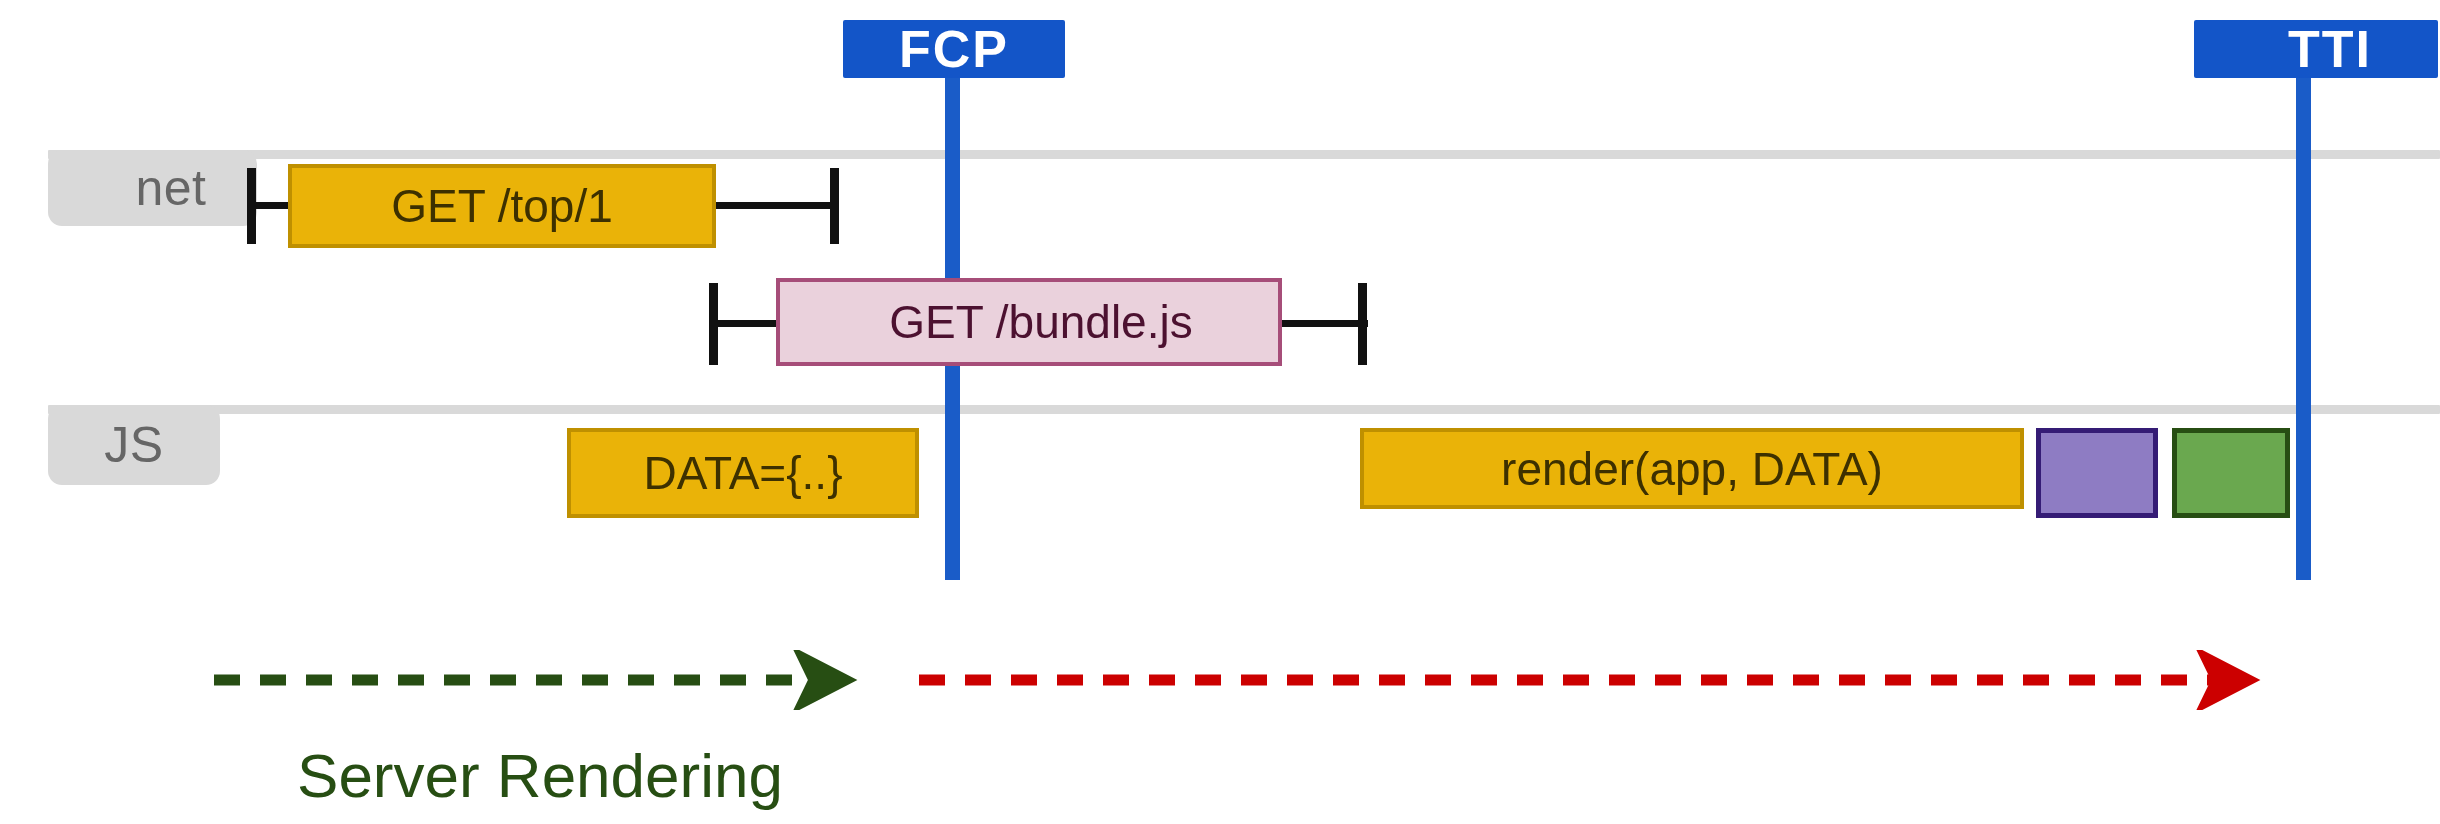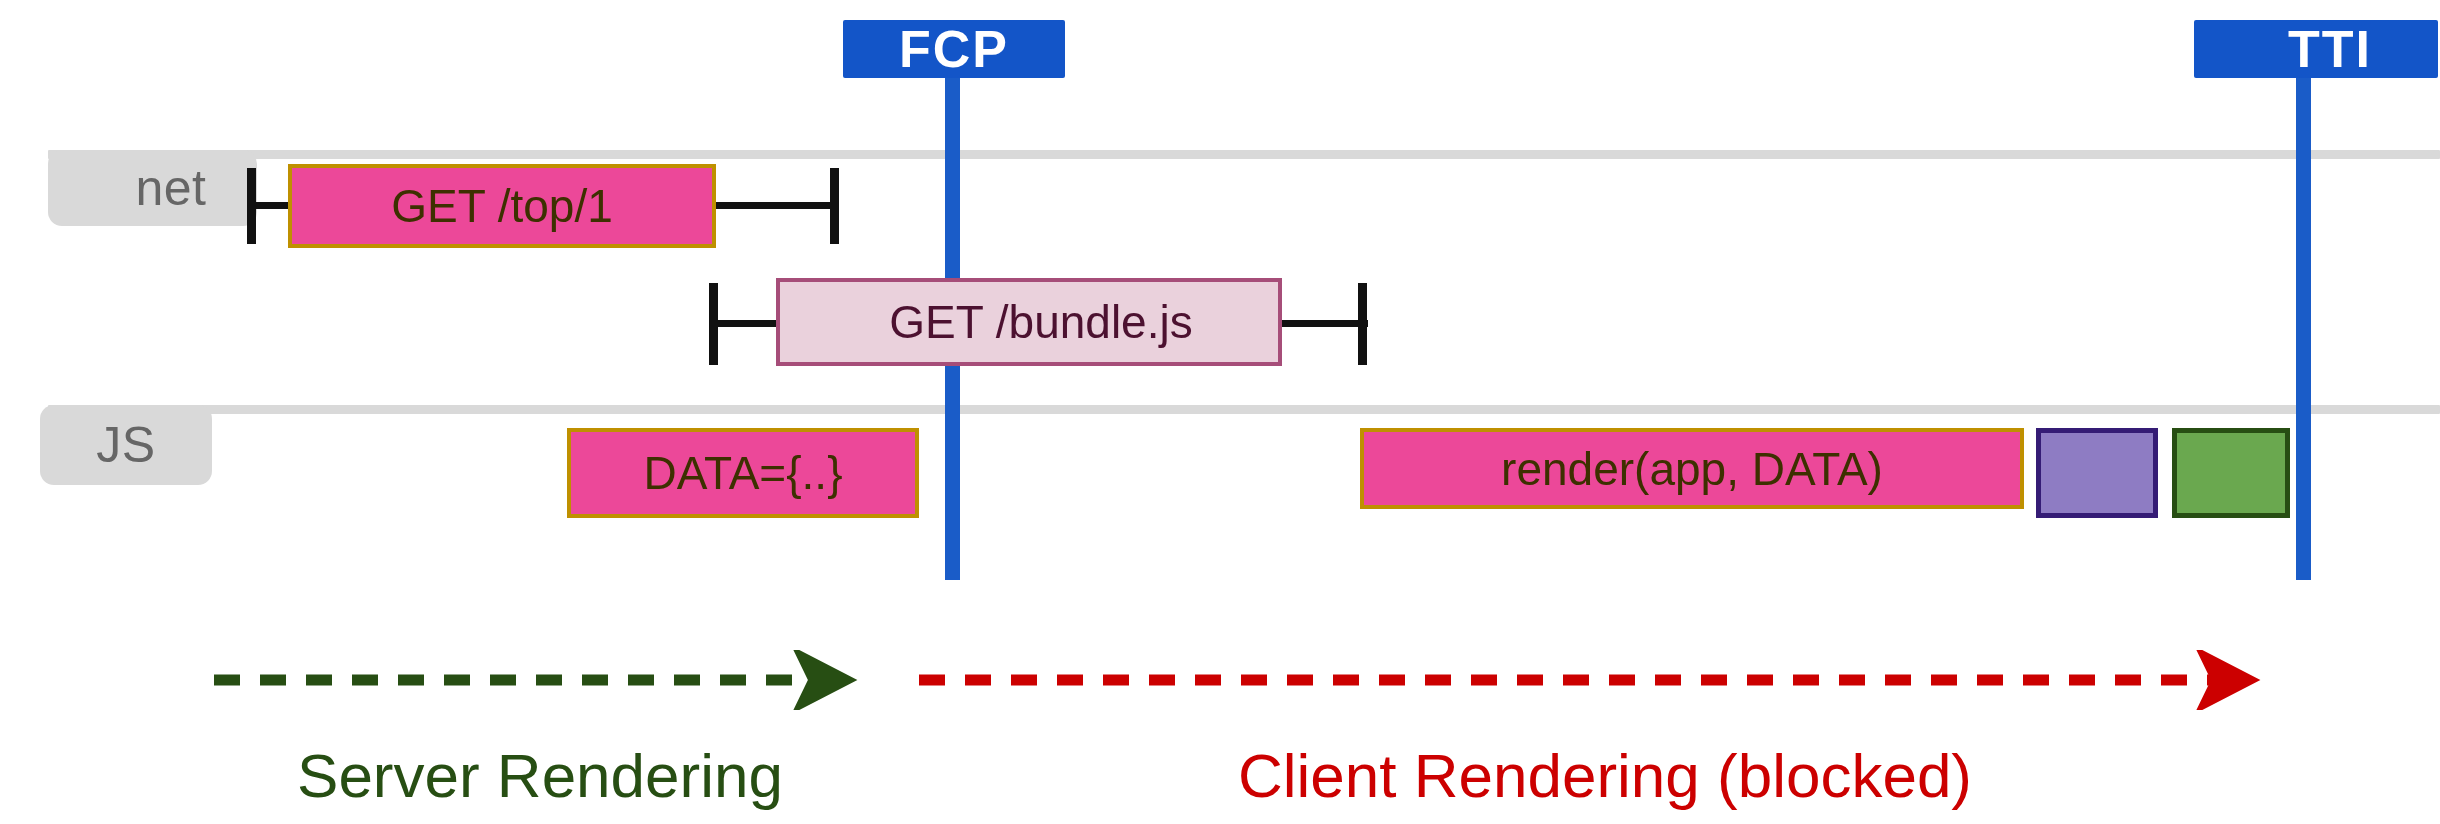--- a/index.html
+++ b/index.html
@@ -78,7 +78,7 @@
     white-space: nowrap;
   }
   .task-yellow {
-    background: #ec4899;
+    background: #eab308;
     border: 4px solid #bf9000;
     color: #3d3000;
   }

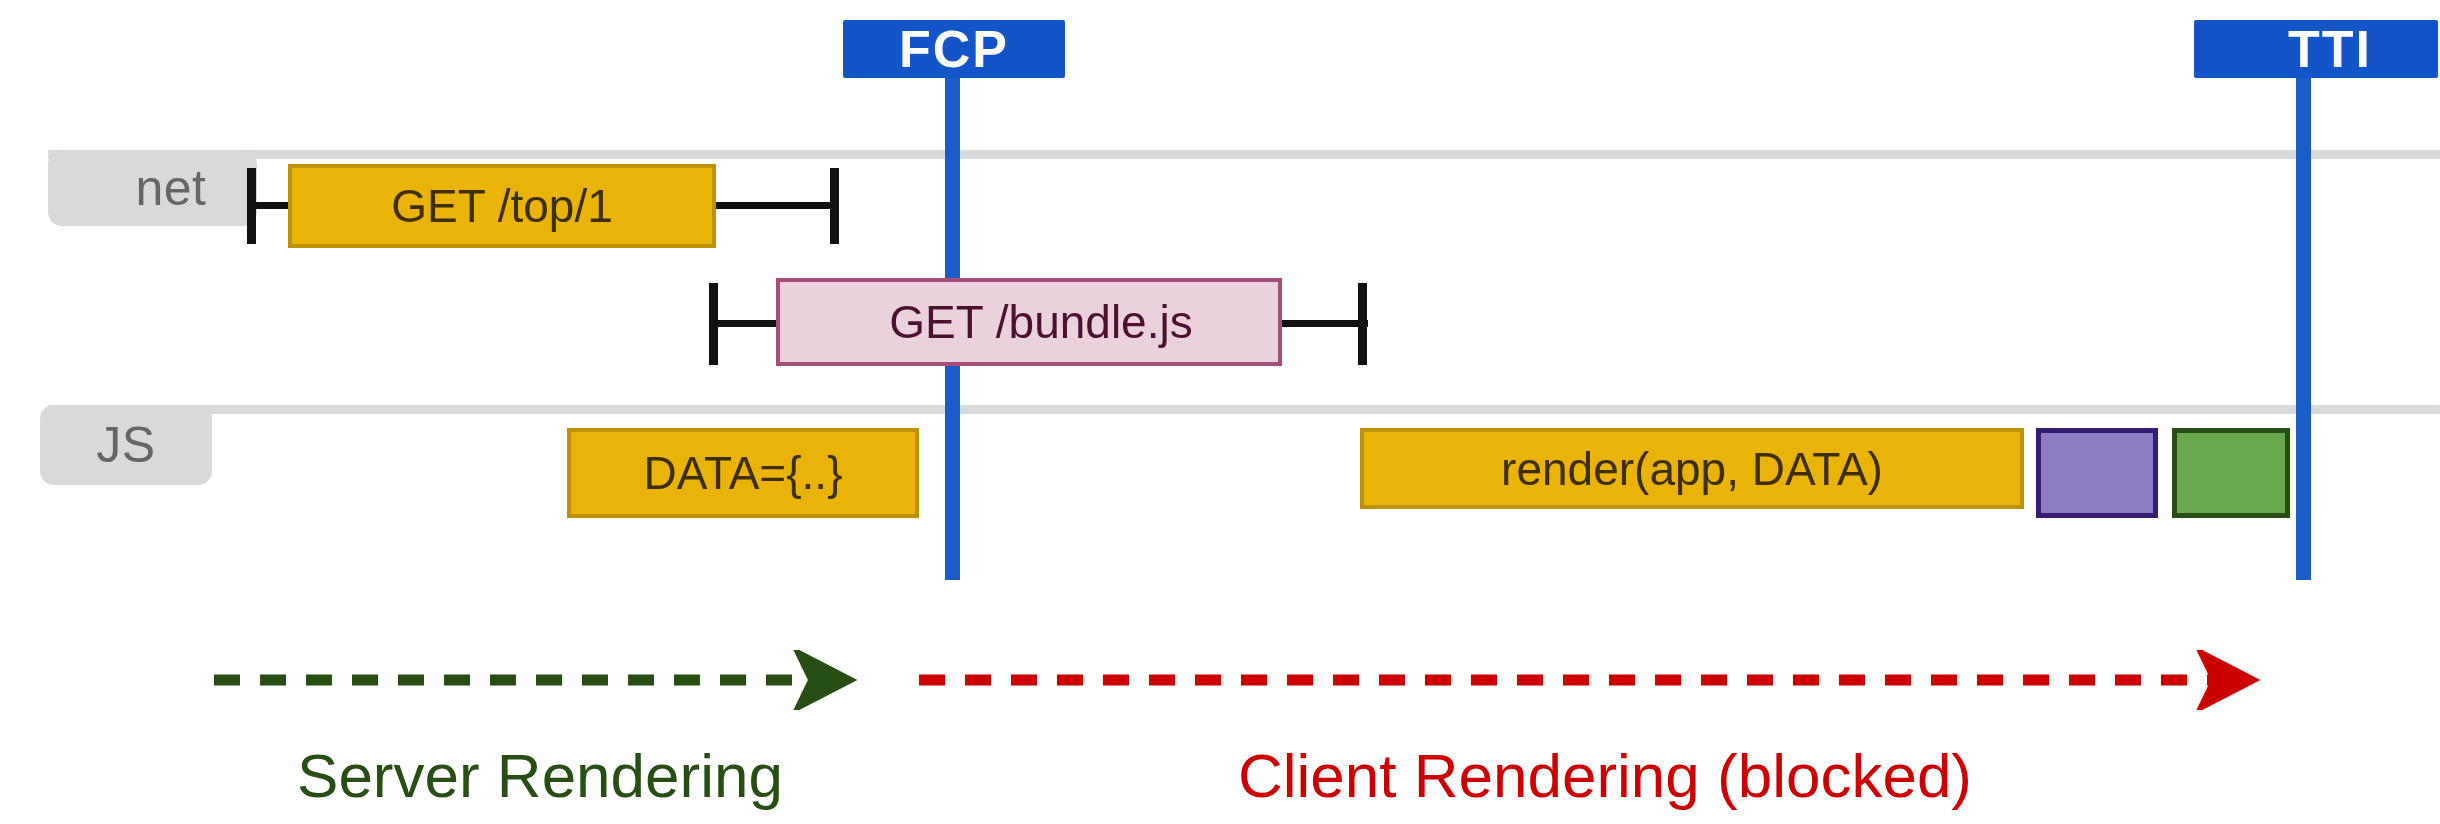--- a/index.html
+++ b/index.html
@@ -133,7 +133,7 @@
   <div class="lane-chip" style="left:48px; top:150px; width:172px; height:76px;padding-left:37px;">
     <span>net</span>
   </div>
-  <div class="lane-chip" style="left:40px; top:405px; width:172px; height:80px;text-align:center;">
+  <div class="lane-chip" style="left:48px; top:405px; width:172px; height:80px;text-align:center;">
     <span>JS</span>
   </div>
 

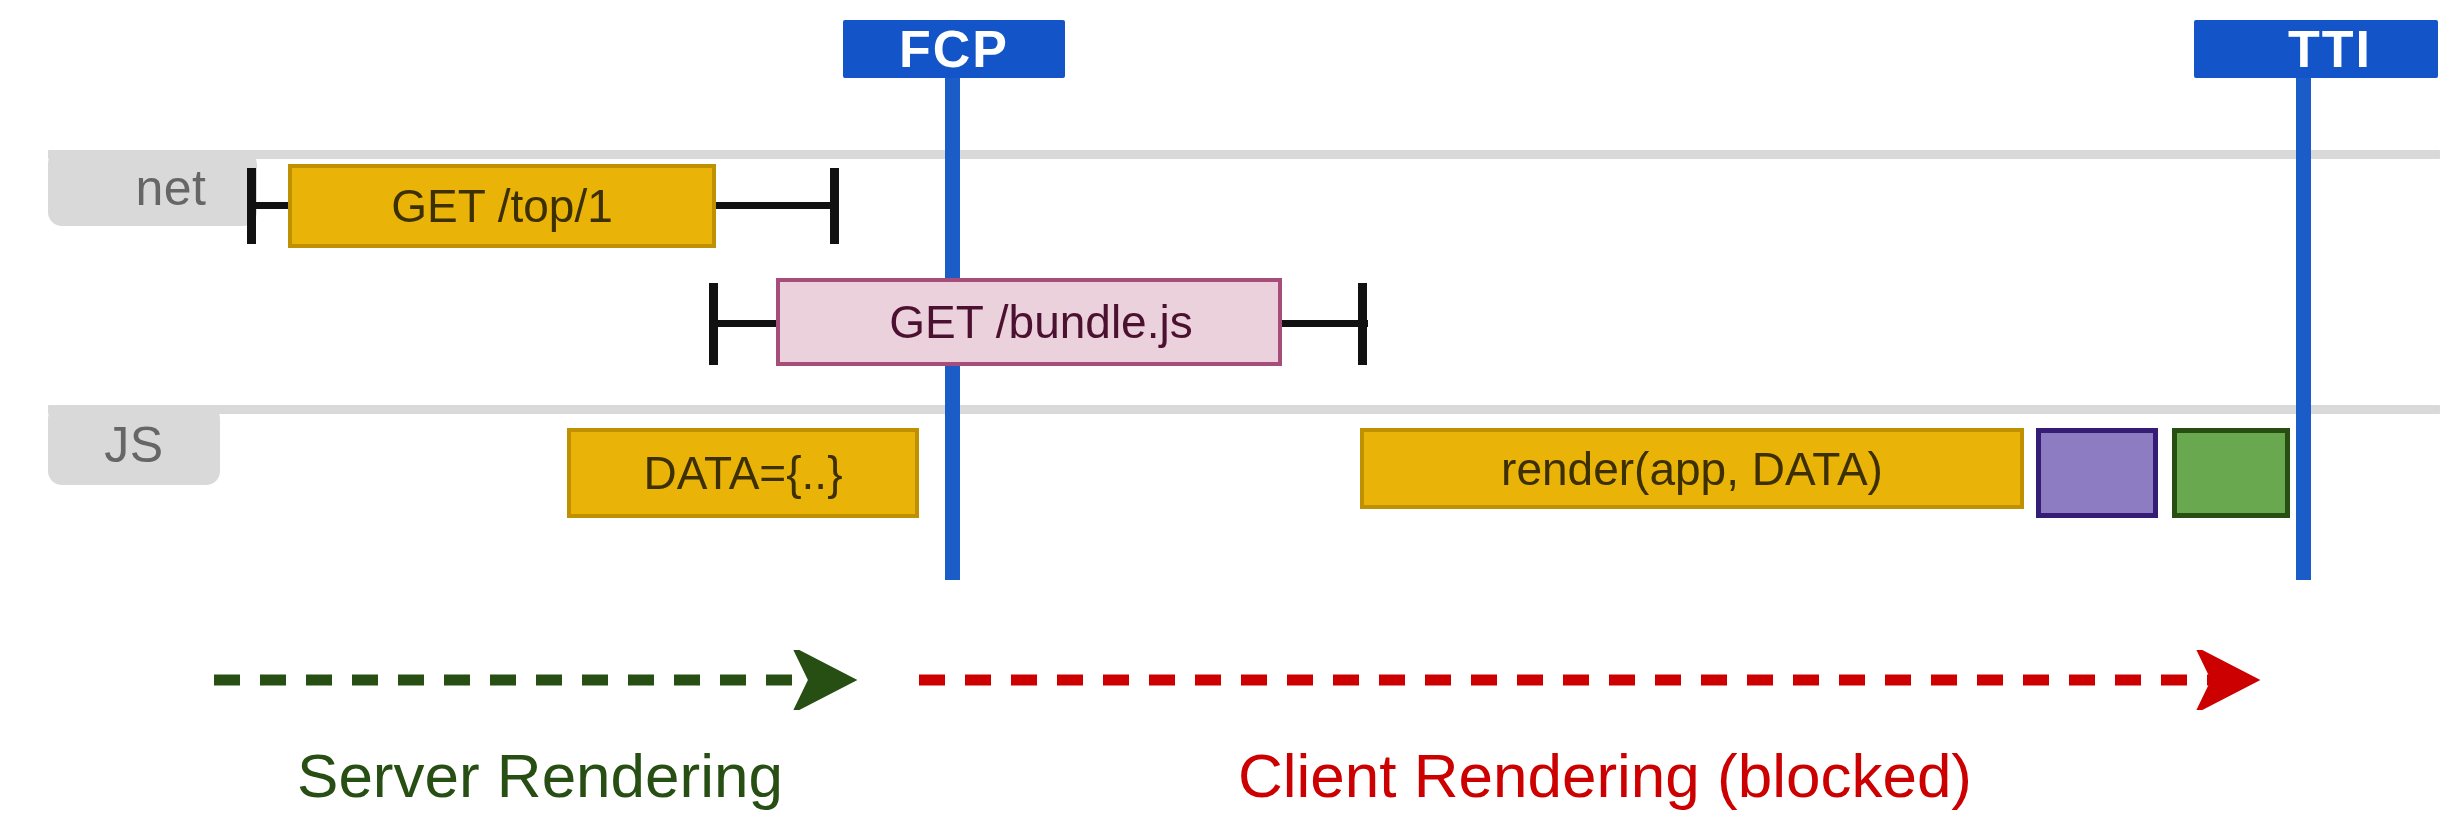--- a/index.html
+++ b/index.html
@@ -199,7 +199,6 @@
     </defs>
     <line x1="14" y1="30" x2="1340" y2="30" stroke="#cc0000" stroke-width="11" stroke-dasharray="26,20" marker-end="url(#arrowRed)"></line>
   </svg>
-  <div class="phase-label label-red" style="left:905px; top:745px; width:1400px; text-align:center;">Client Rendering (blocked)</div>
 
 </div>
 

